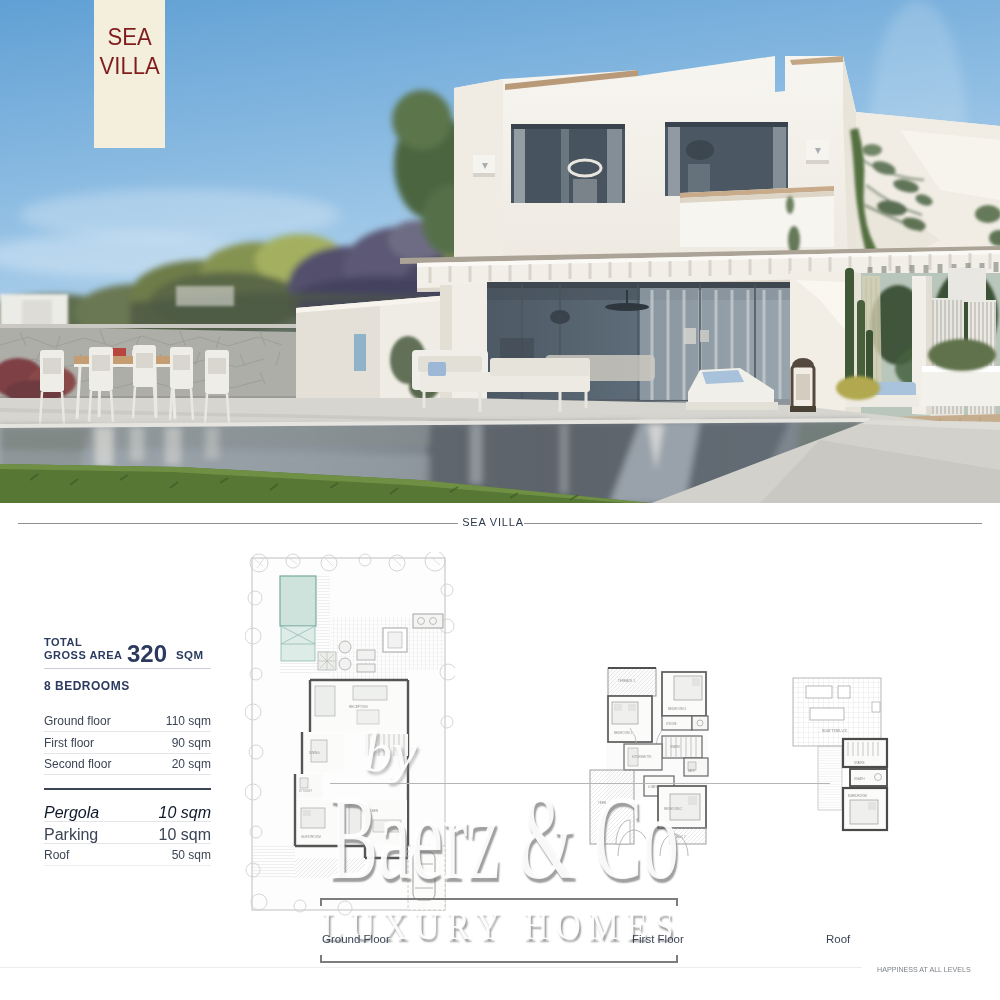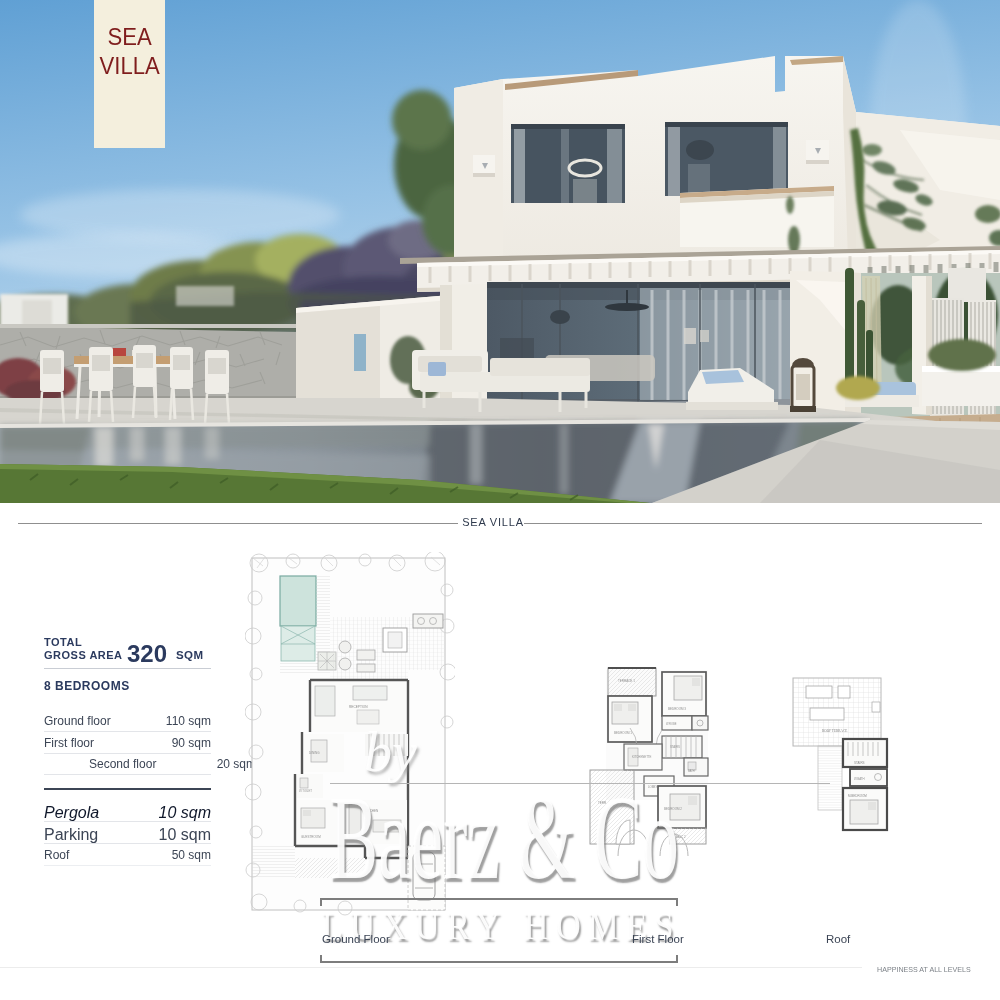--- a/index.html
+++ b/index.html
@@ -425,7 +425,7 @@
   <div class="abs" style="left:44px;top:736px;width:167px;font-size:12px;color:#3c4555;">First floor<span style="float:right;text-align:center;">90 sqm</span></div>
   <div class="abs" style="left:44px;top:753px;width:167px;height:1px;background:#e3e5e9;"></div>
 
-  <div class="abs" style="left:44px;top:757px;width:167px;font-size:12px;color:#3c4555;margin-left:45px;">Second floor<span style="float:right;">20 sqm</span></div>
+  <div class="abs" style="left:44px;top:757px;width:167px;font-size:12px;color:#3c4555;">Second floor<span style="float:right;">20 sqm</span></div>
   <div class="abs" style="left:44px;top:774px;width:167px;height:1px;background:#e3e5e9;"></div>
 
   <div class="abs" style="left:44px;top:788px;width:167px;height:1.5px;background:#3c4555;"></div>

